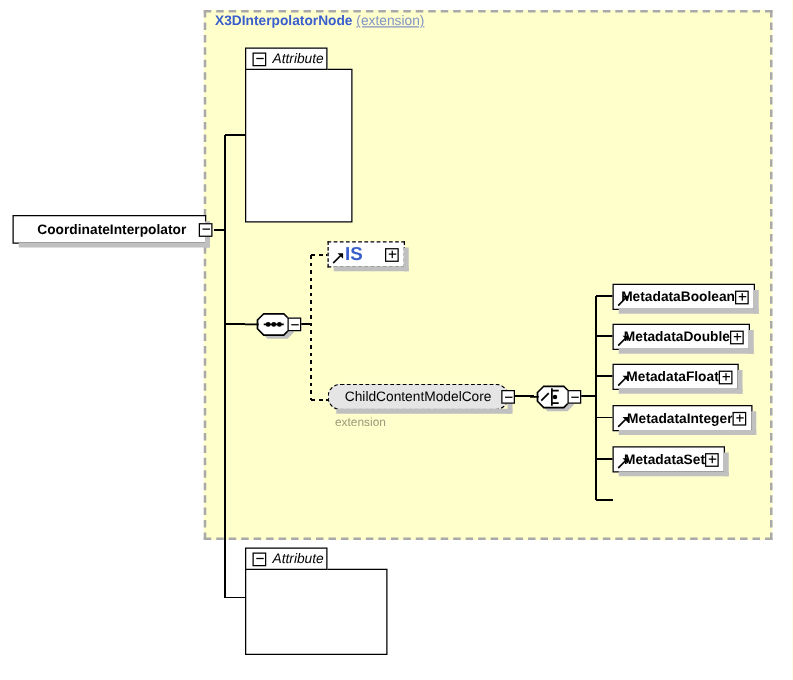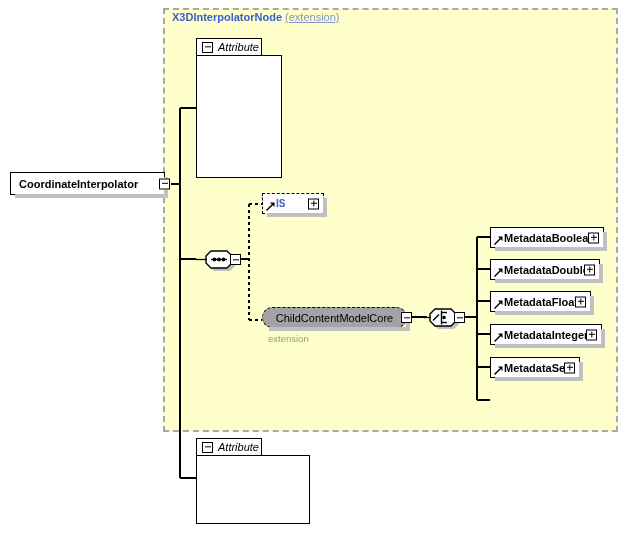--- a/index.html
+++ b/index.html
@@ -47,7 +47,7 @@
     left:4px;top:100%;height:4px;right:-4px;
     background:#c0c0c0;z-index:-1;
   }
-  .shadowed{position:absolute;}
+  .shadowed{position:absolute;justify-content:flex-end;}
   .shadowed::before{
     content:"";position:absolute;
     left:100%;top:4px;width:4px;bottom:-4px;

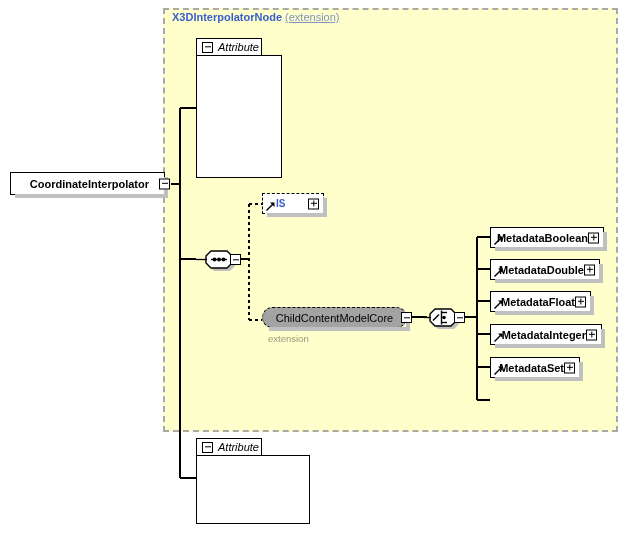--- a/index.html
+++ b/index.html
@@ -115,7 +115,7 @@
     position:absolute;box-sizing:border-box;
     background:#ffffff;border:1.6px dashed #000;
     display:flex;align-items:center;
-    font-size:10px;font-weight:bold;
+    font-size:15px;font-weight:bold;
     white-space:nowrap;z-index:5;
   }
   .opt-el::after{content:"";position:absolute;left:4px;top:100%;height:4px;right:-4px;background:#c0c0c0;z-index:-1;}

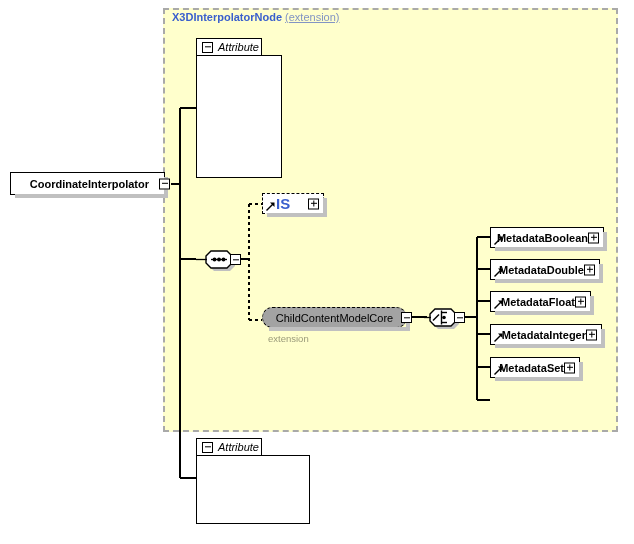--- a/index.html
+++ b/index.html
@@ -129,7 +129,7 @@
   
   .groupref{
     position:absolute;box-sizing:border-box;
-    background:#a3a3a3;
+    background:#e5e5e5;
     border:1.6px dashed #000;
     border-radius:11px;
     display:flex;align-items:center;justify-content:center;

